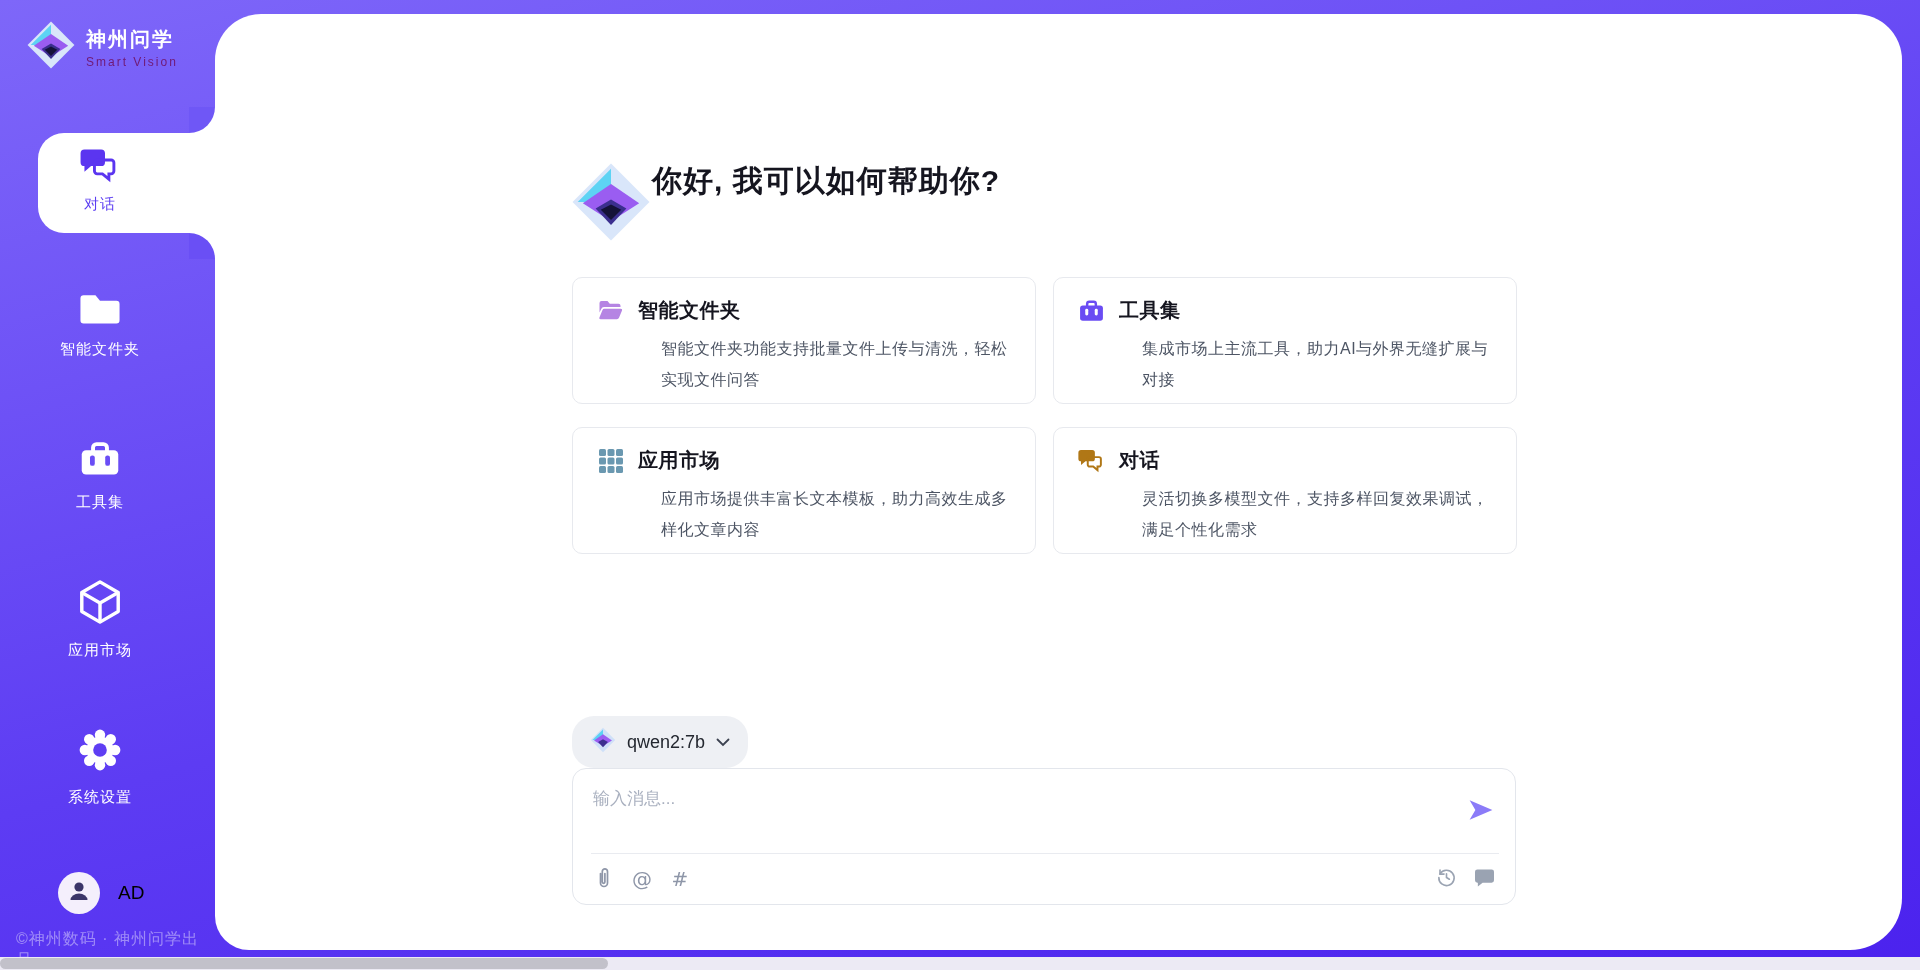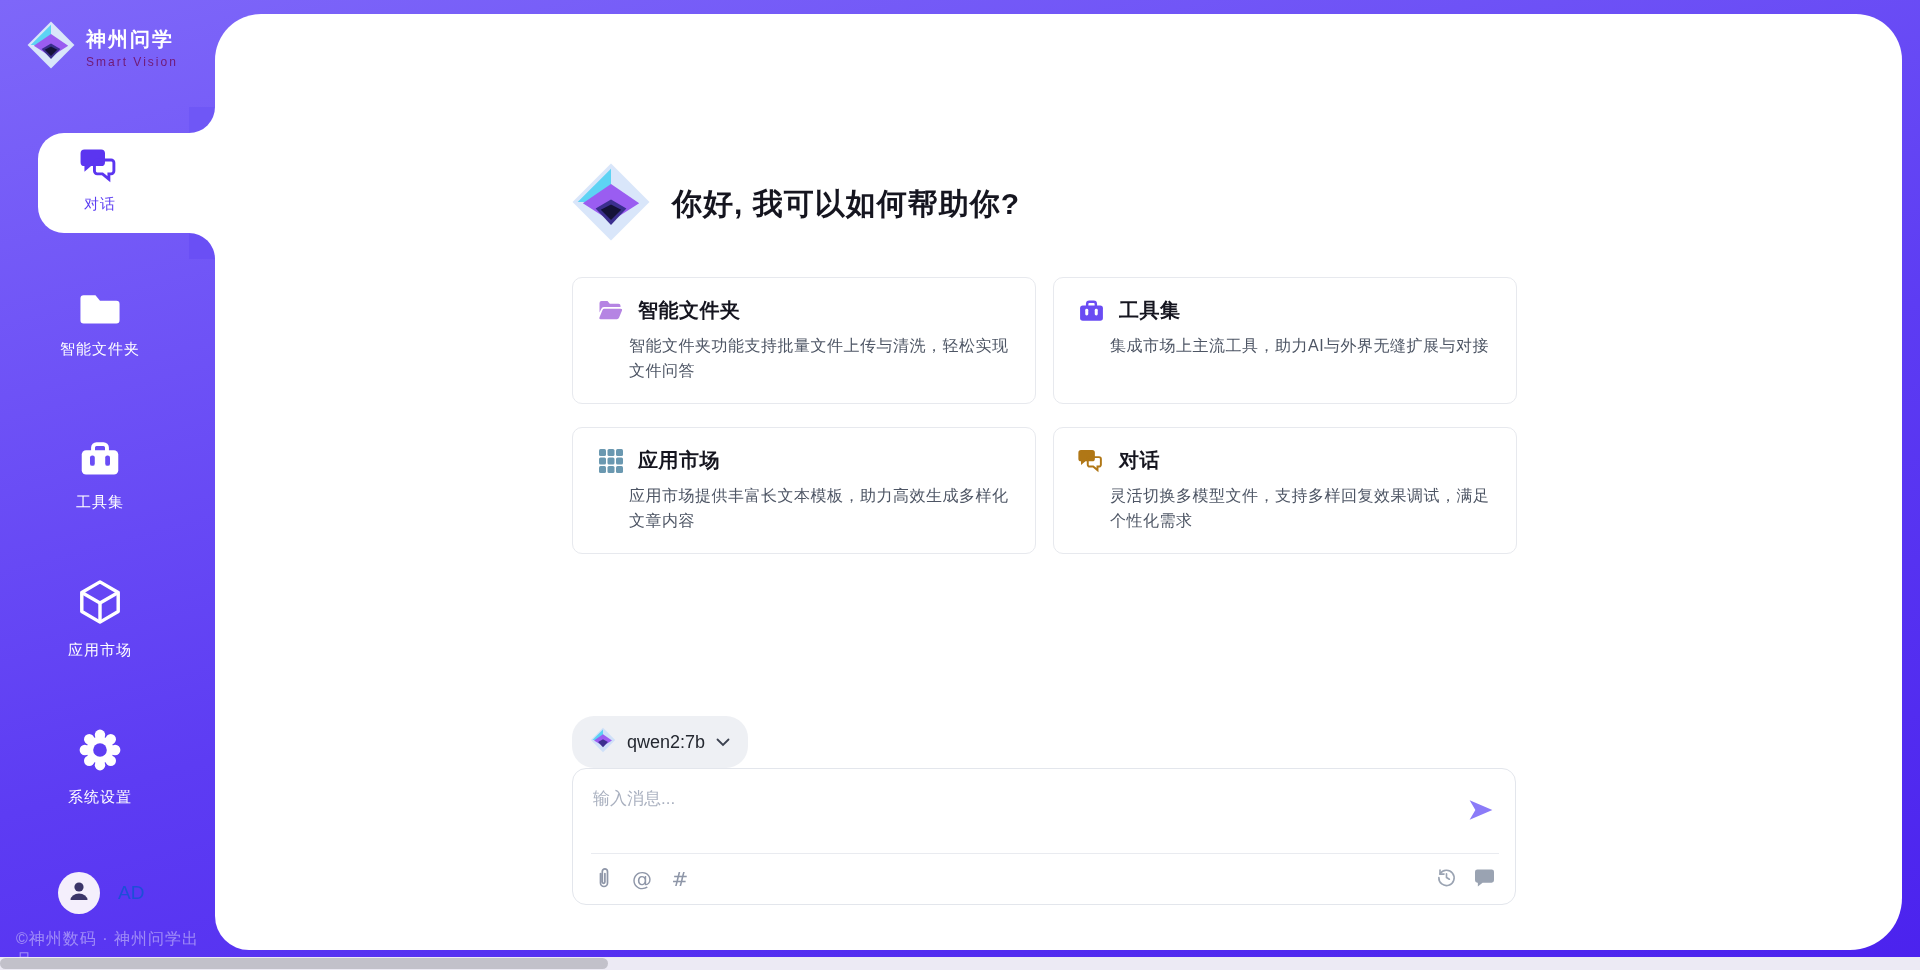--- a/index.html
+++ b/index.html
@@ -41,7 +41,7 @@
   .copyright { position:absolute; left:16px; top:929px; color:rgba(255,255,255,0.42); font-size:16px; letter-spacing:1px; }
 
   
-  .greeting-row { position:absolute; left:355px; top:147px; display:flex; align-items:center; gap:20px; }
+  .greeting-row { position:absolute; left:355px; top:147px; display:flex; align-items:flex-start; }
   .greeting-text { font-size:30px; font-weight:700; color:#15151f; letter-spacing:1px; }
 
   .cards-grid { position:absolute; left:357px; top:263px; width:946px; display:grid;

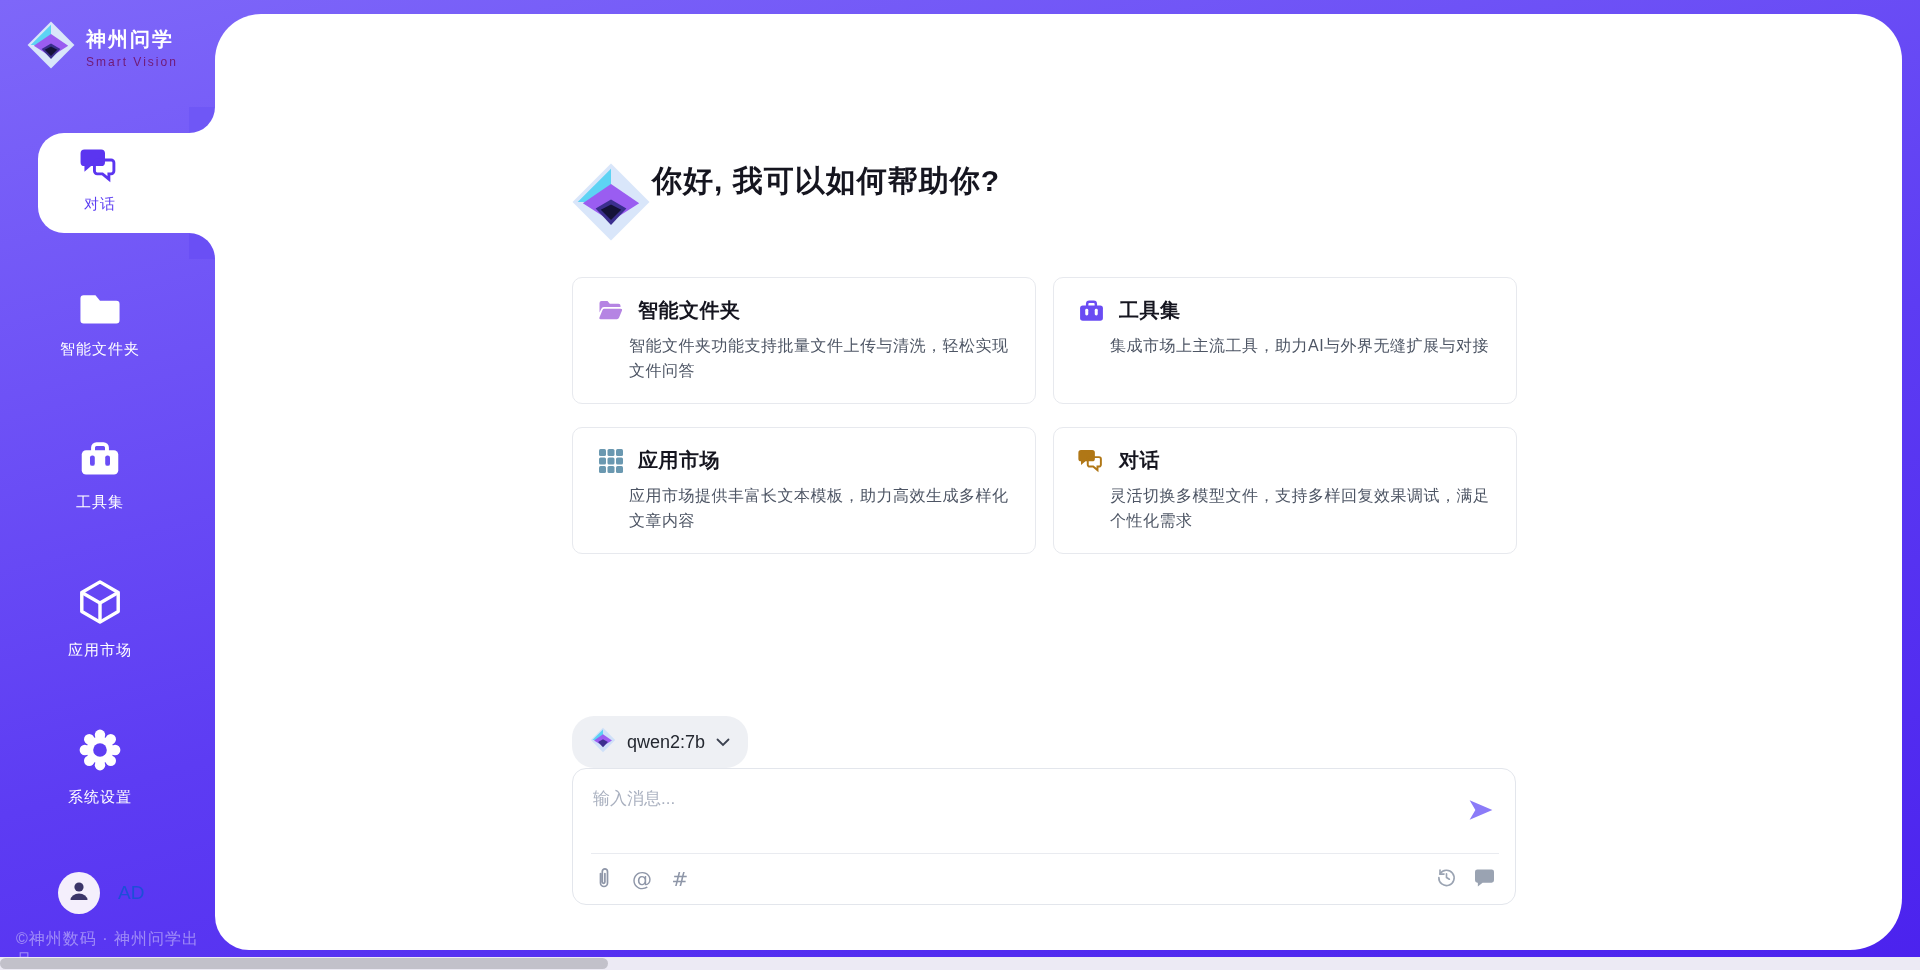--- a/index.html
+++ b/index.html
@@ -49,7 +49,7 @@
   .feature-card { height:127px; background:#fff; border:1px solid #e7e9ee; border-radius:10px; padding:19px 24px; cursor:pointer; }
   .card-head { display:flex; align-items:center; gap:14px; }
   .card-title { font-size:20px; font-weight:700; color:#15151f; letter-spacing:0.5px; }
-  .card-desc { margin-top:9px; margin-left:32px; font-size:16px; line-height:25px; color:#4d5564; letter-spacing:0.5px; }
+  .card-desc { margin-top:9px; margin-left:64px; font-size:16px; line-height:31px; color:#4d5564; letter-spacing:0.5px; }
   .card-icon { width:27px; height:27px; flex:0 0 27px; display:flex; align-items:center; justify-content:center; }
 
   .model-pill { position:absolute; left:357px; top:702px; height:52px; padding:0 18px; border-radius:22px;

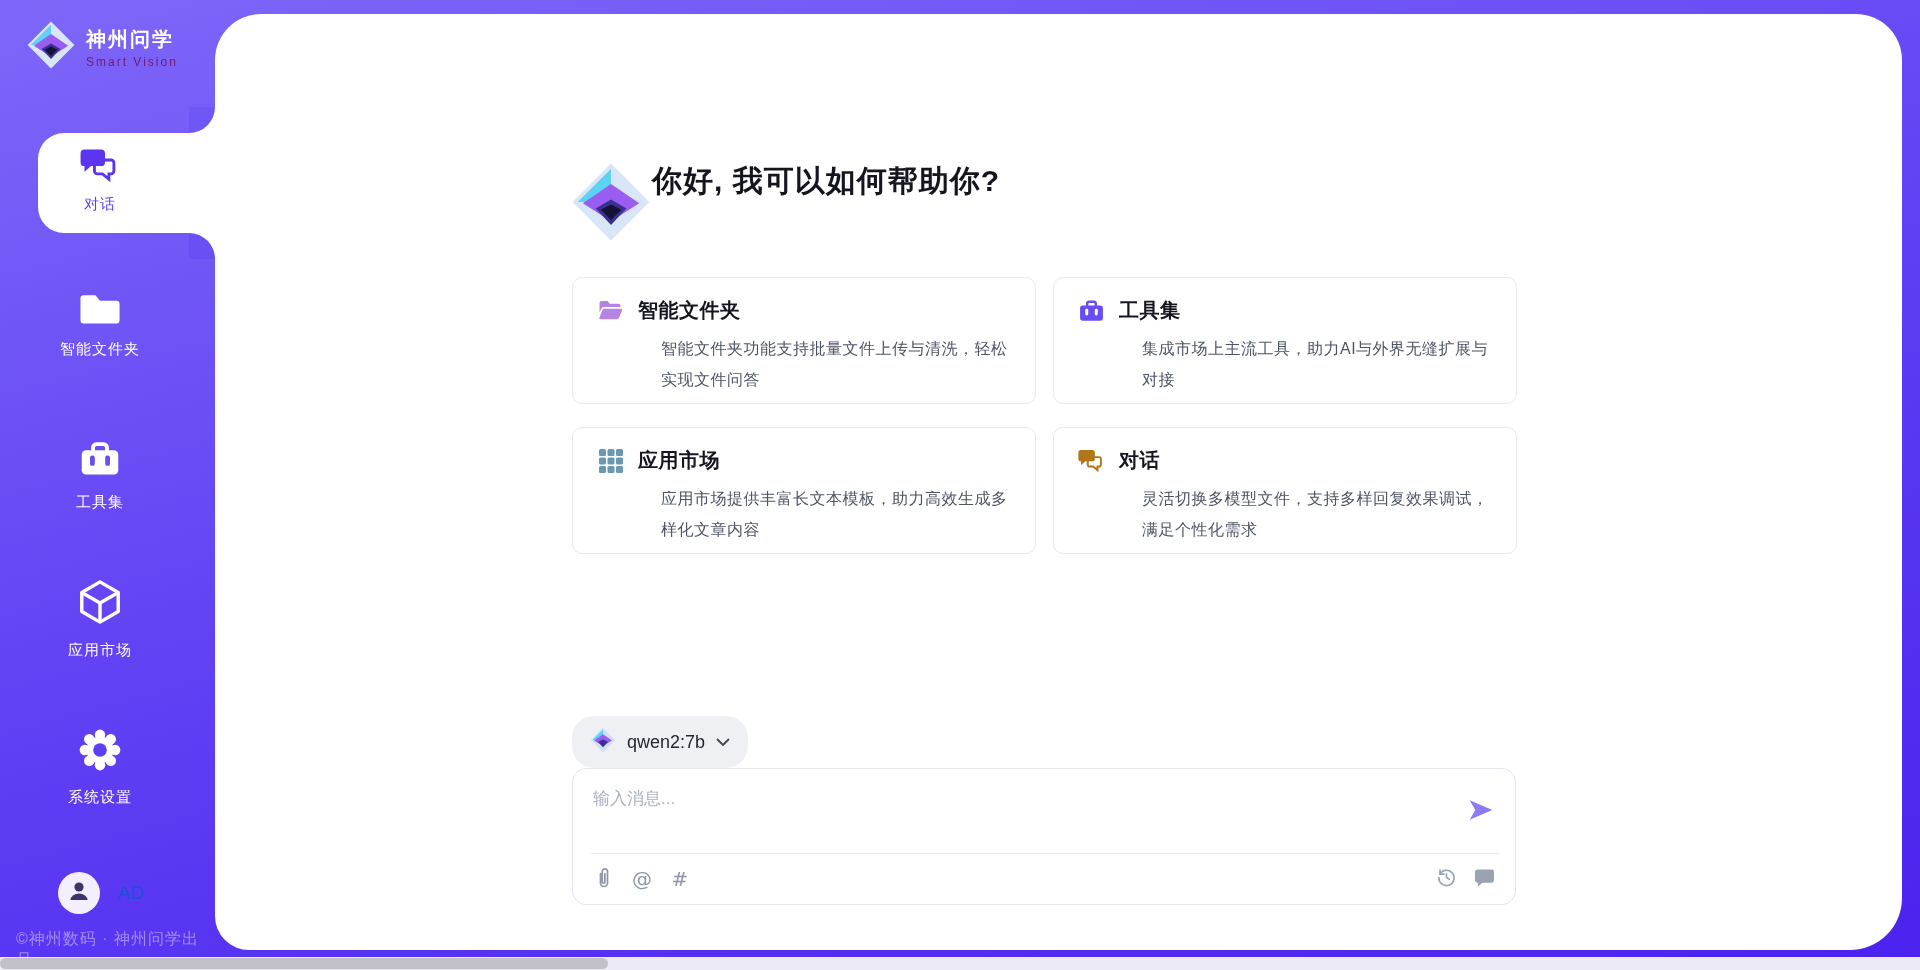--- a/index.html
+++ b/index.html
@@ -37,7 +37,7 @@
 
   .user-row { position:absolute; left:58px; top:872px; display:flex; align-items:center; gap:18px; cursor:pointer; }
   .avatar-circle { width:42px; height:42px; border-radius:50%; background:#f4effc; display:flex; align-items:center; justify-content:center; }
-  .user-name { color:#1d4ed8; font-size:19px; }
+  .user-name { color:#000000; font-size:19px; }
   .copyright { position:absolute; left:16px; top:929px; color:rgba(255,255,255,0.42); font-size:16px; letter-spacing:1px; }
 
   

